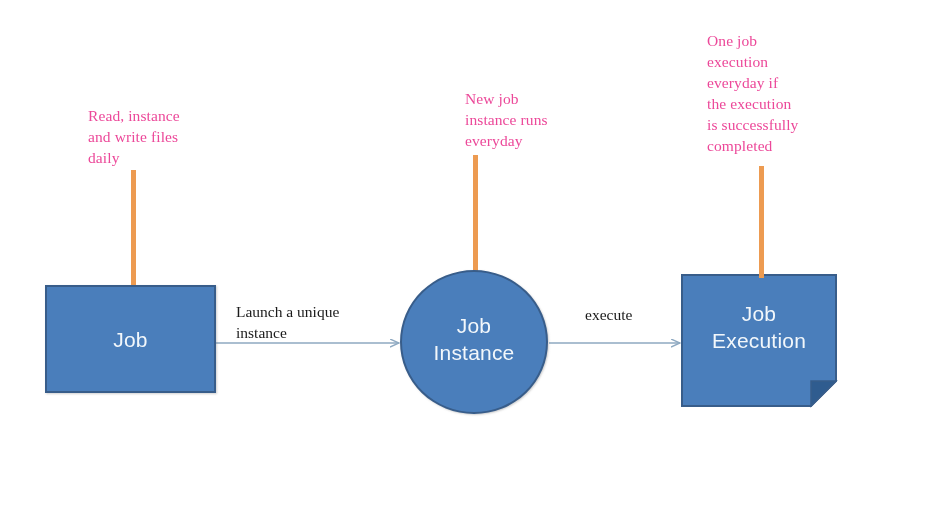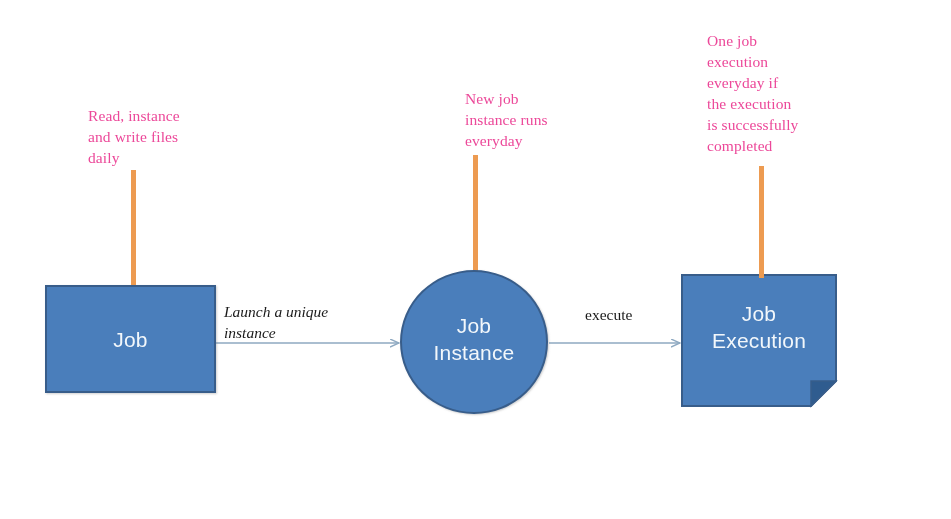--- a/index.html
+++ b/index.html
@@ -129,10 +129,9 @@
     white-space: pre-line;
   }
   #edge-label-launch {
-    left: 224px;
+    left: 236px;
     top: 301px;
     width: 140px;
-    font-style: italic;
   }
   #edge-label-execute {
     left: 585px;

